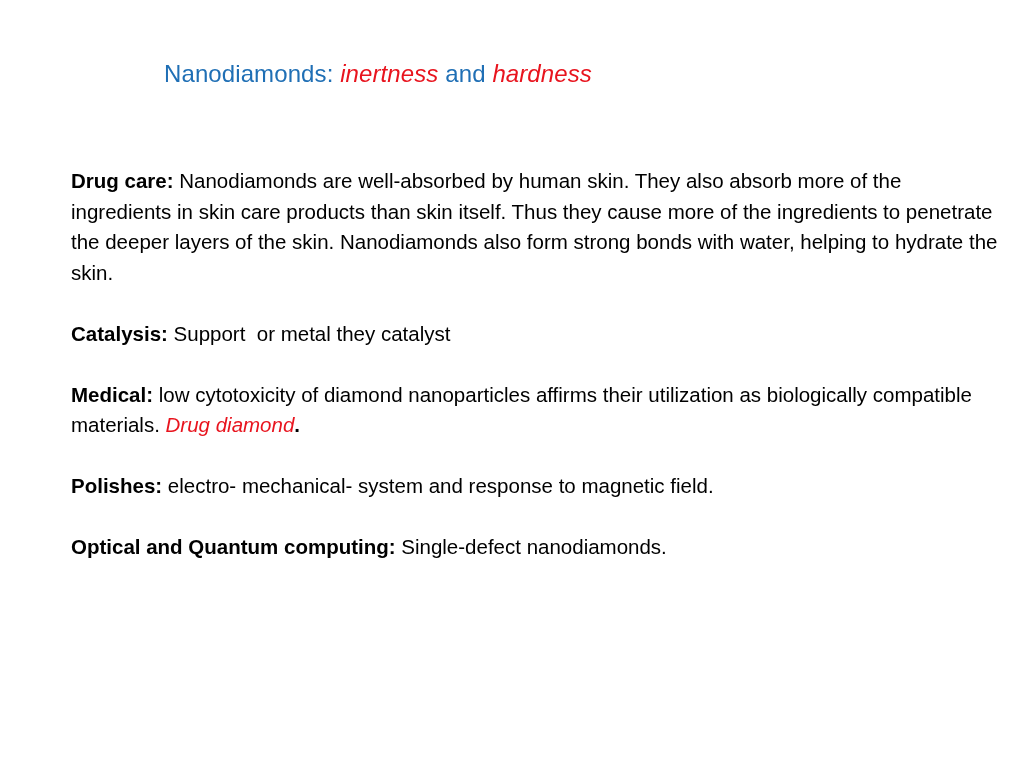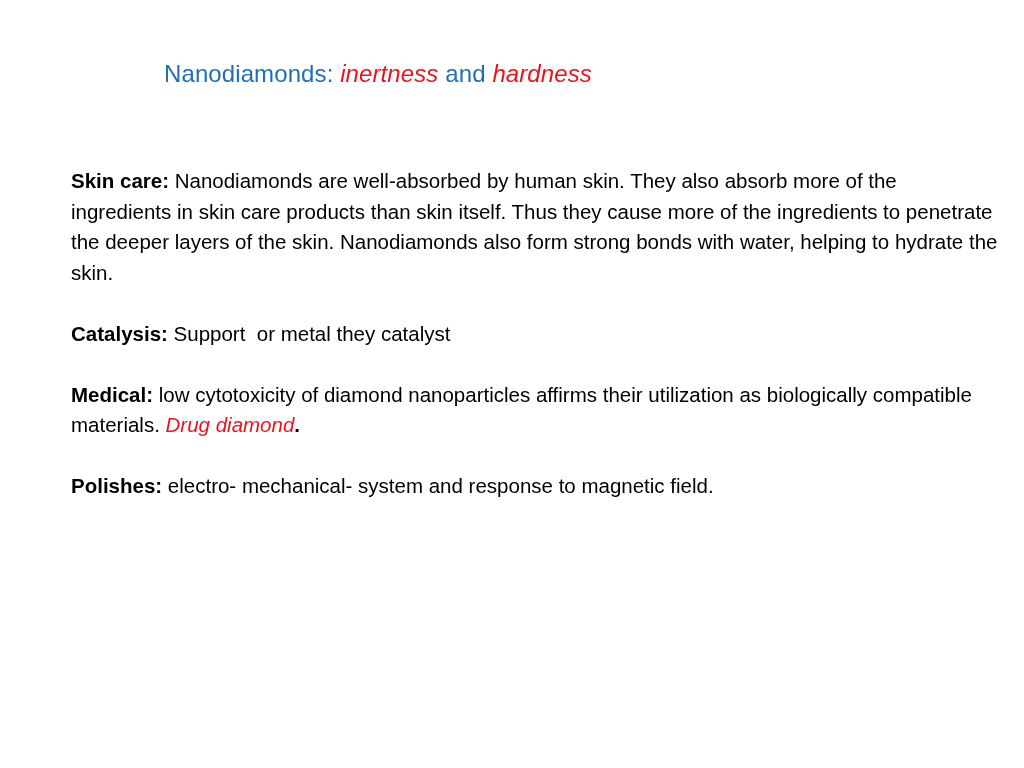--- a/index.html
+++ b/index.html
@@ -20,7 +20,7 @@
 </div>
 
 <div class="body">
-  <p class="para"><span class="label">Skin care:</span><span> Nanodiamonds are well-absorbed by human skin. They also absorb more of the ingredients in skin care products than skin itself. Thus they cause more of the ingredients to penetrate the deeper layers of the skin. Nanodiamonds also form strong bonds with water, helping to hydrate the skin.</span></p>
+  <p class="para"><span class="label">Drug care:</span><span> Nanodiamonds are well-absorbed by human skin. They also absorb more of the ingredients in skin care products than skin itself. Thus they cause more of the ingredients to penetrate the deeper layers of the skin. Nanodiamonds also form strong bonds with water, helping to hydrate the skin.</span></p>
   <p class="para" style="white-space:pre-wrap"><span class="label">Catalysis:</span><span> Support  or metal they catalyst</span></p>
   <p class="para"><span class="label">Medical:</span><span> low cytotoxicity of diamond nanoparticles affirms their utilization as biologically compatible materials. </span><span class="red">Drug diamond</span><span class="label">.</span></p>
   <p class="para"><span class="label">Polishes:</span><span> electro- mechanical- system and response to magnetic field.</span></p>

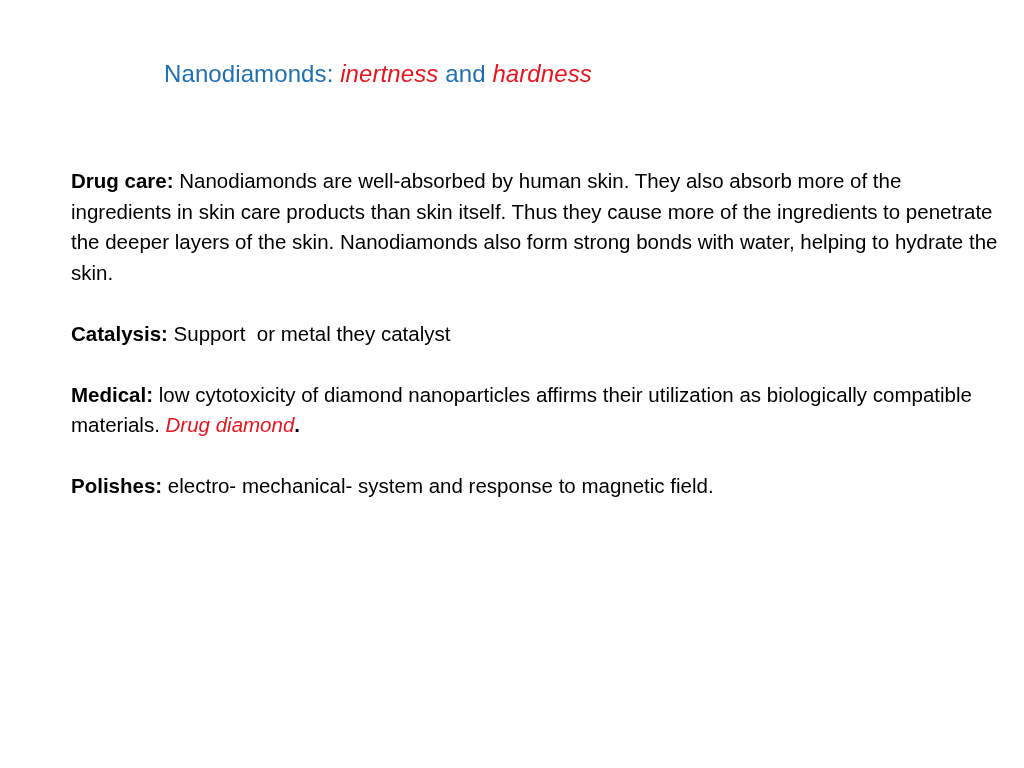--- a/index.html
+++ b/index.html
@@ -24,6 +24,7 @@
   <p class="para" style="white-space:pre-wrap"><span class="label">Catalysis:</span><span> Support  or metal they catalyst</span></p>
   <p class="para"><span class="label">Medical:</span><span> low cytotoxicity of diamond nanoparticles affirms their utilization as biologically compatible materials. </span><span class="red">Drug diamond</span><span class="label">.</span></p>
   <p class="para"><span class="label">Polishes:</span><span> electro- mechanical- system and response to magnetic field.</span></p>
+  <p class="para"><span class="label">Optical and Quantum computing:</span><span> Single-defect nanodiamonds.</span></p>
 </div>
 
 </body></html>

